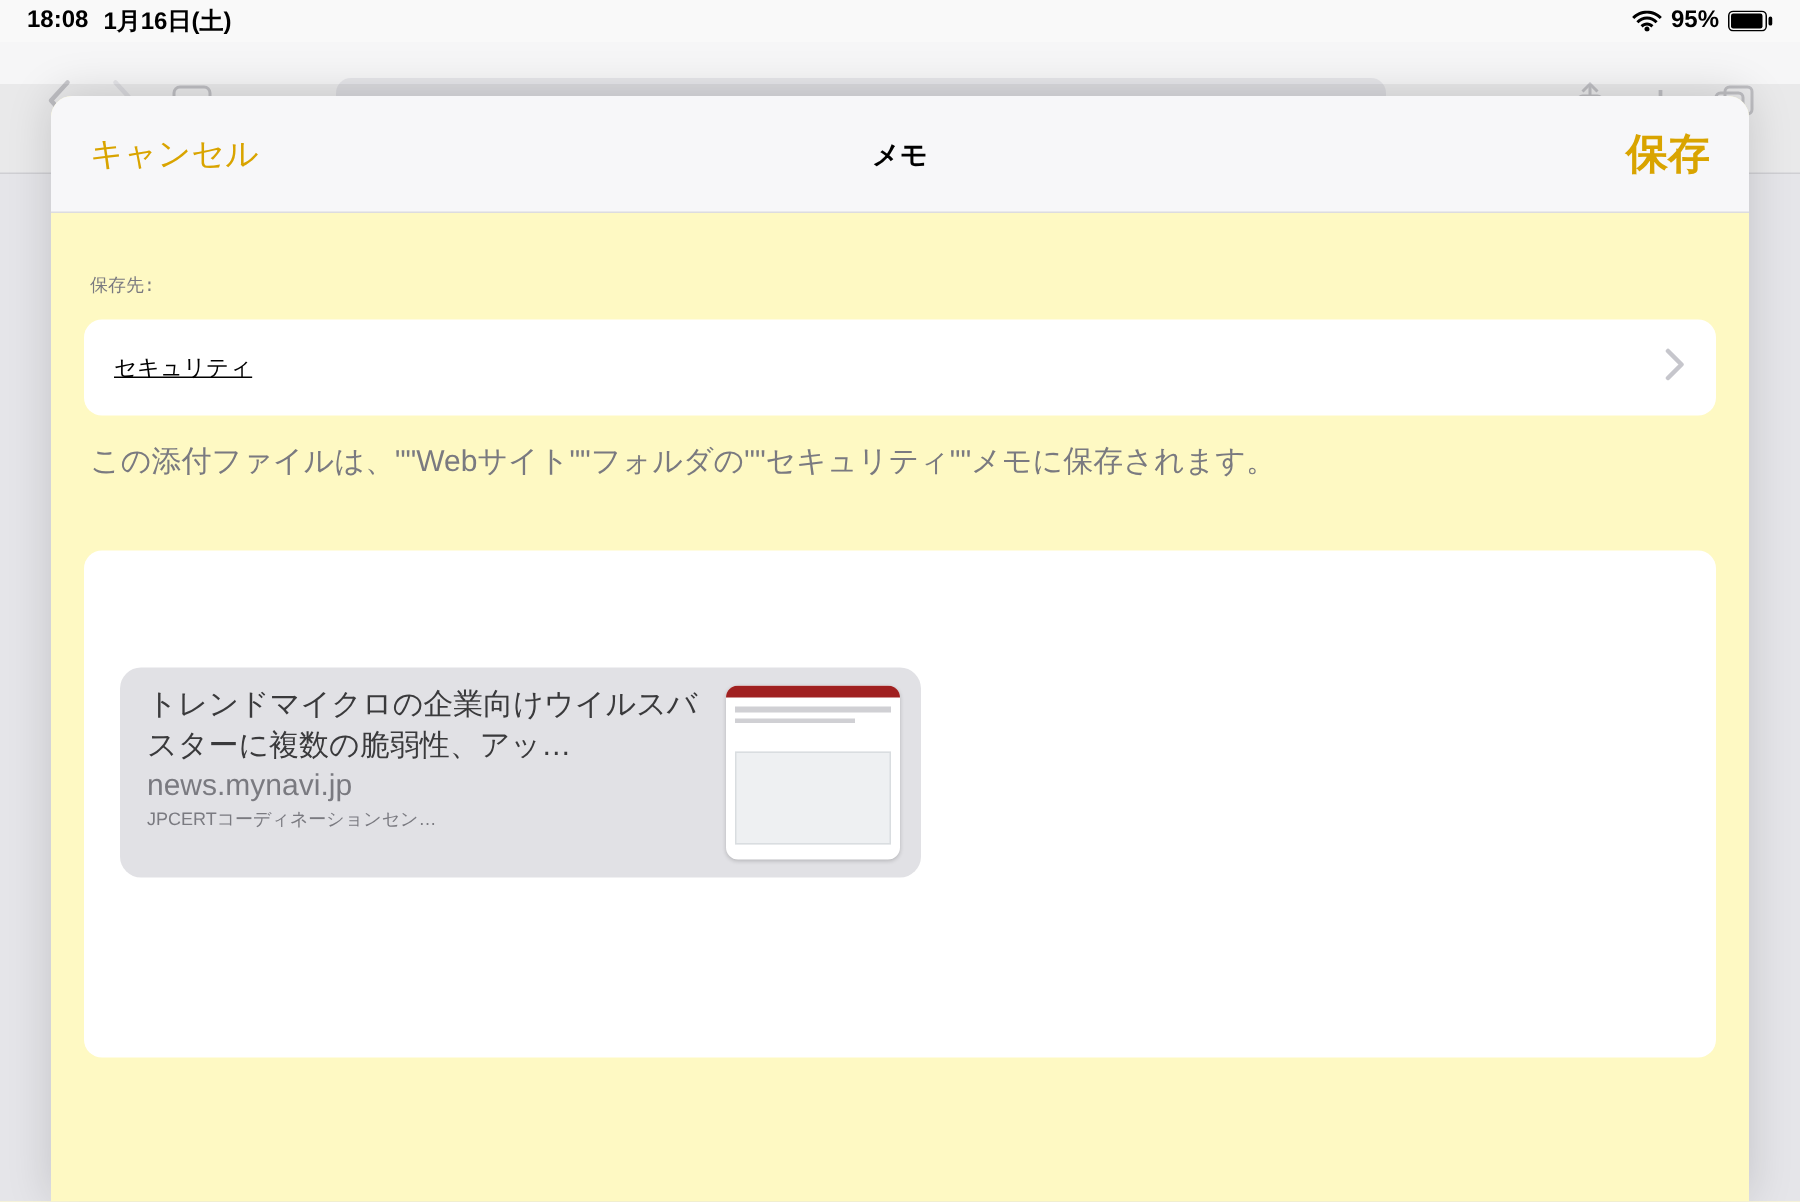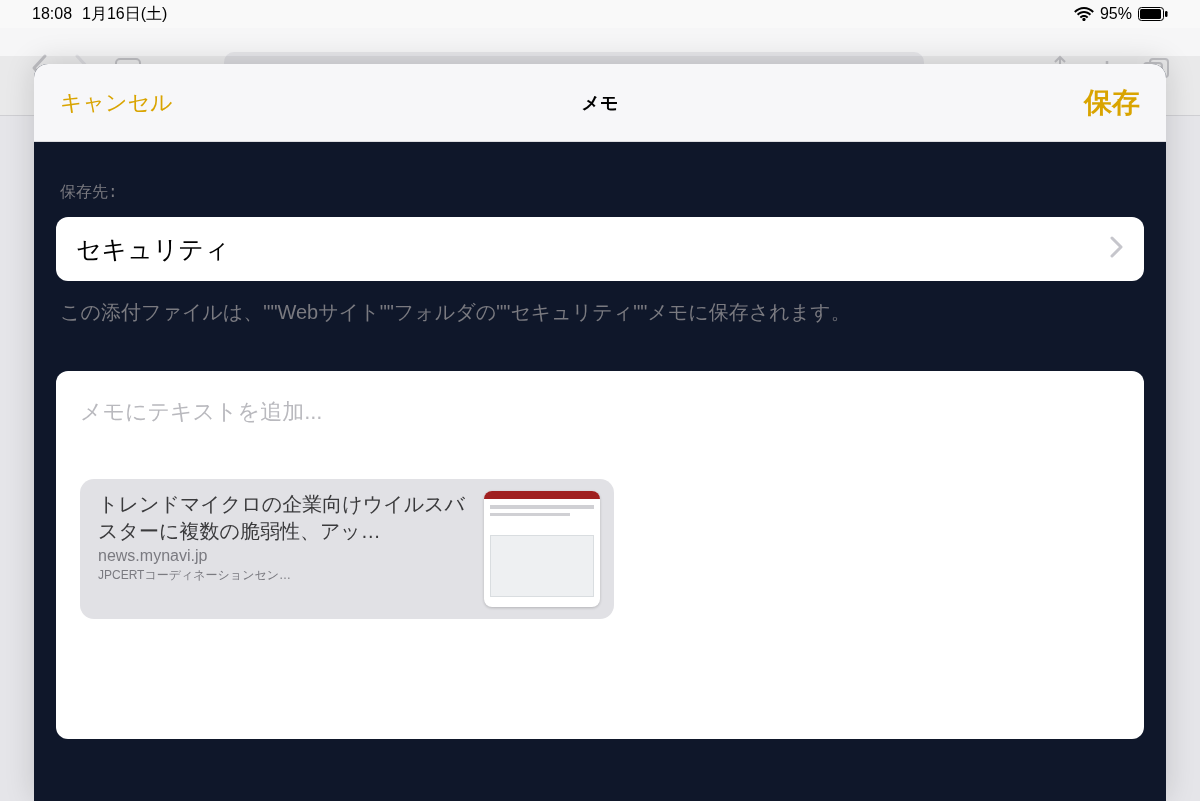--- a/index.html
+++ b/index.html
@@ -10,7 +10,7 @@
   .status-bar {
     position: absolute; top: 0; left: 0; right: 0; height: 28px;
     display: flex; align-items: center; justify-content: space-between;
-    padding: 0 32px; font-size: 16px; font-weight: 400; color: #000;
+    padding: 0 18px; font-size: 16px; font-weight: 700; color: #000;
     background: #f9f9f9;
   }
   .status-left { display: flex; gap: 10px; align-items: center; }

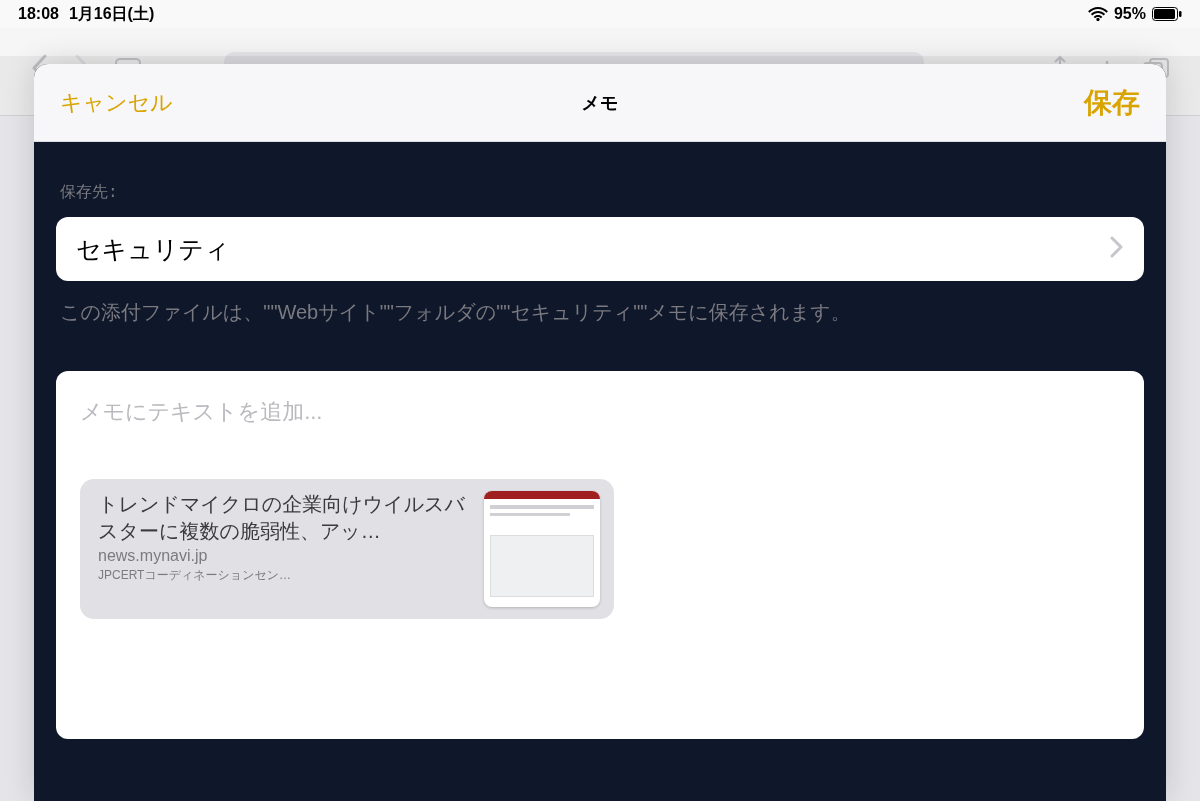--- a/index.html
+++ b/index.html
@@ -39,7 +39,7 @@
   }
   .sheet {
     position: absolute; top: 64px; left: 34px; right: 34px; bottom: 0;
-    background: #0f172a; border-radius: 14px 14px 0 0;
+    background: #fef9c3; border-radius: 14px 14px 0 0;
     box-shadow: 0 -2px 30px rgba(0,0,0,0.15);
     overflow: hidden;
   }

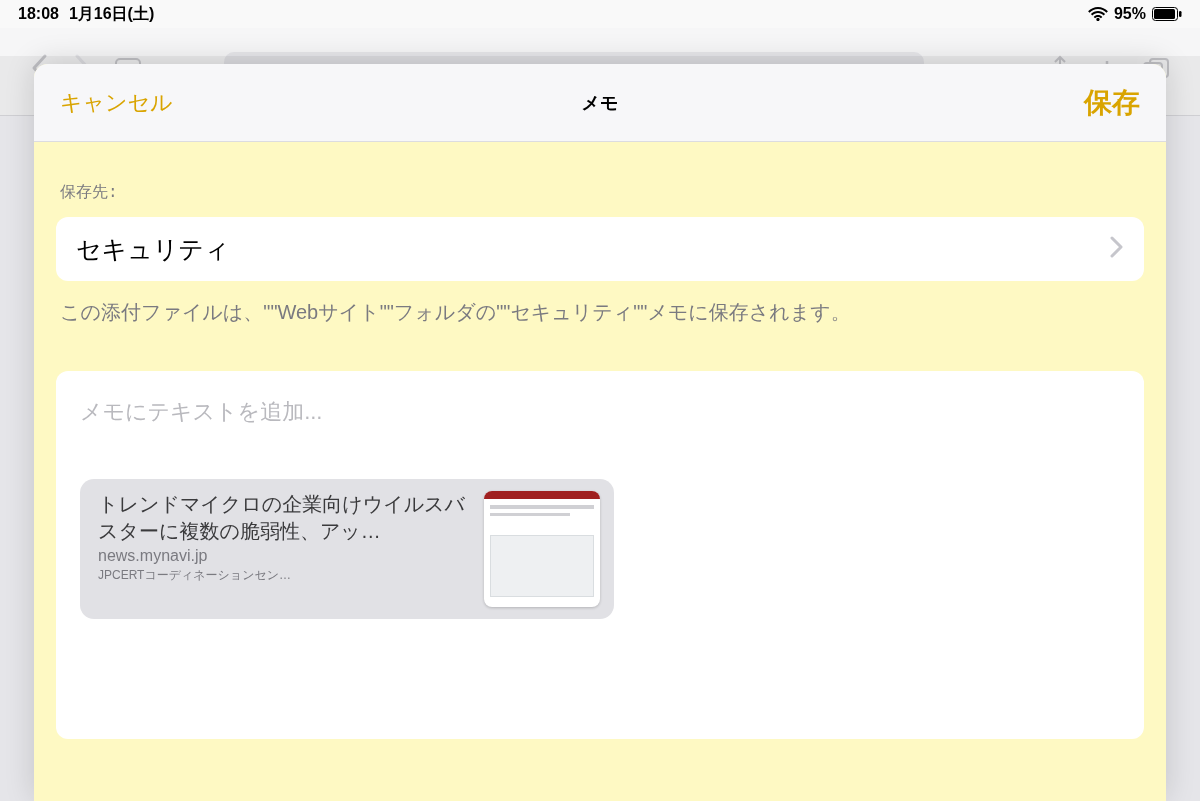--- a/index.html
+++ b/index.html
@@ -54,7 +54,7 @@
 
   .sheet-body { padding: 22px 22px 0 22px; }
 
-  .section-label { color: #7a7a80; font-size: 16px; padding: 18px 0 14px 4px; font-family: Liberation Mono, monospace; }
+  .section-label { color: #7a7a80; font-size: 12px; padding: 18px 0 14px 4px; font-family: Liberation Mono, monospace; }
 
   .dest-row {
     background: #fff; border-radius: 12px; height: 64px;

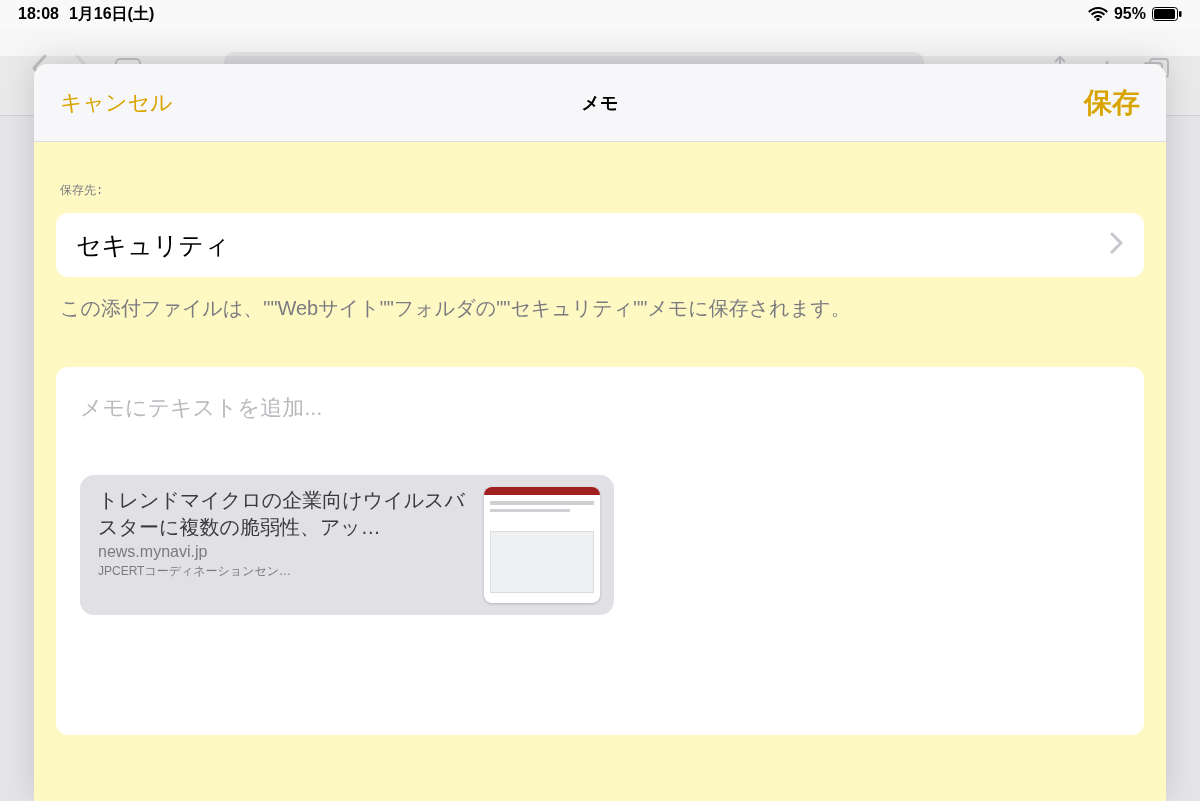--- a/index.html
+++ b/index.html
@@ -61,7 +61,7 @@
     display: flex; align-items: center; justify-content: space-between;
     padding: 0 20px;
   }
-  .dest-row .dest-text { font-size: 25px; color: #000; }
+  .dest-row .dest-text { font-size: 15px; color: #000; text-decoration: underline; }
   .chevron { color: #c6c6cc; }
 
   .explain { color: #7a7a80; font-size: 20px; padding: 16px 4px 0 4px; line-height: 1.5; }

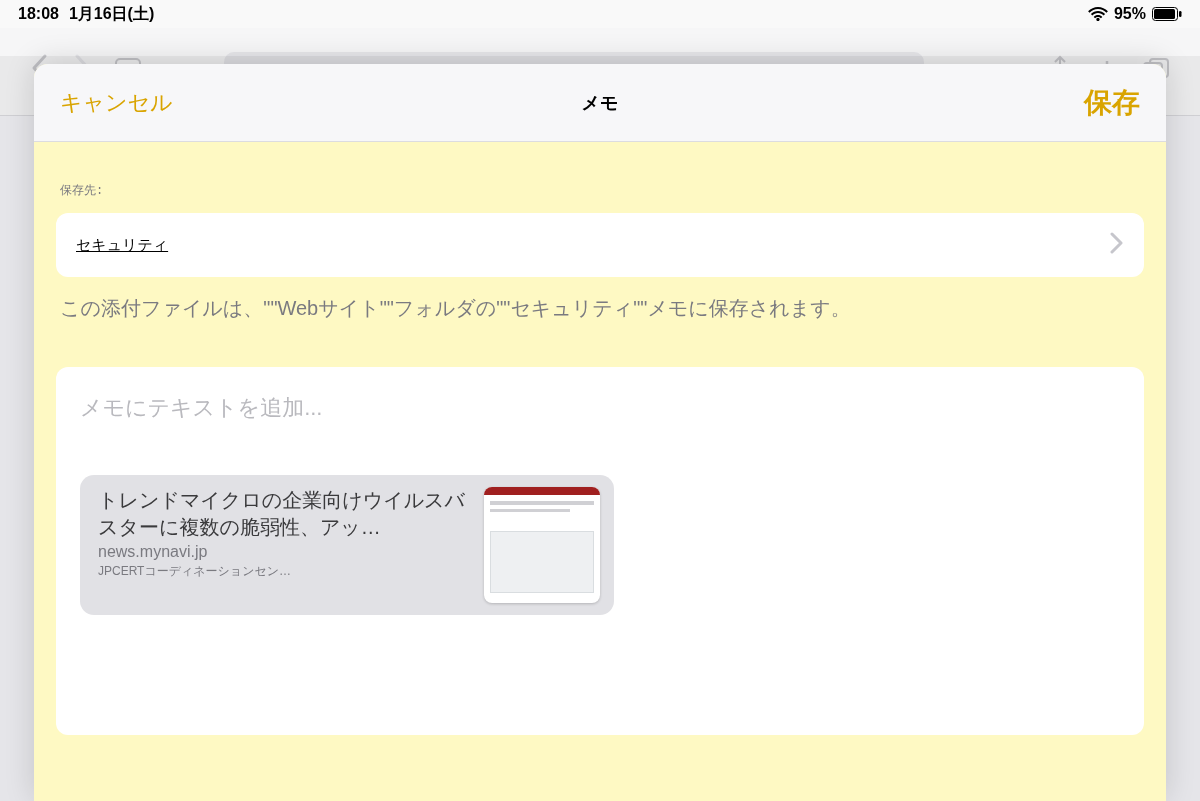--- a/index.html
+++ b/index.html
@@ -179,7 +179,6 @@
     <div class="explain">この添付ファイルは、""Webサイト""フォルダの""セキュリティ""メモに保存されます。</div>
 
     <div class="note-card">
-      <div class="note-placeholder">メモにテキストを追加...</div>
 
       <div class="link-chip">
         <div class="link-texts">

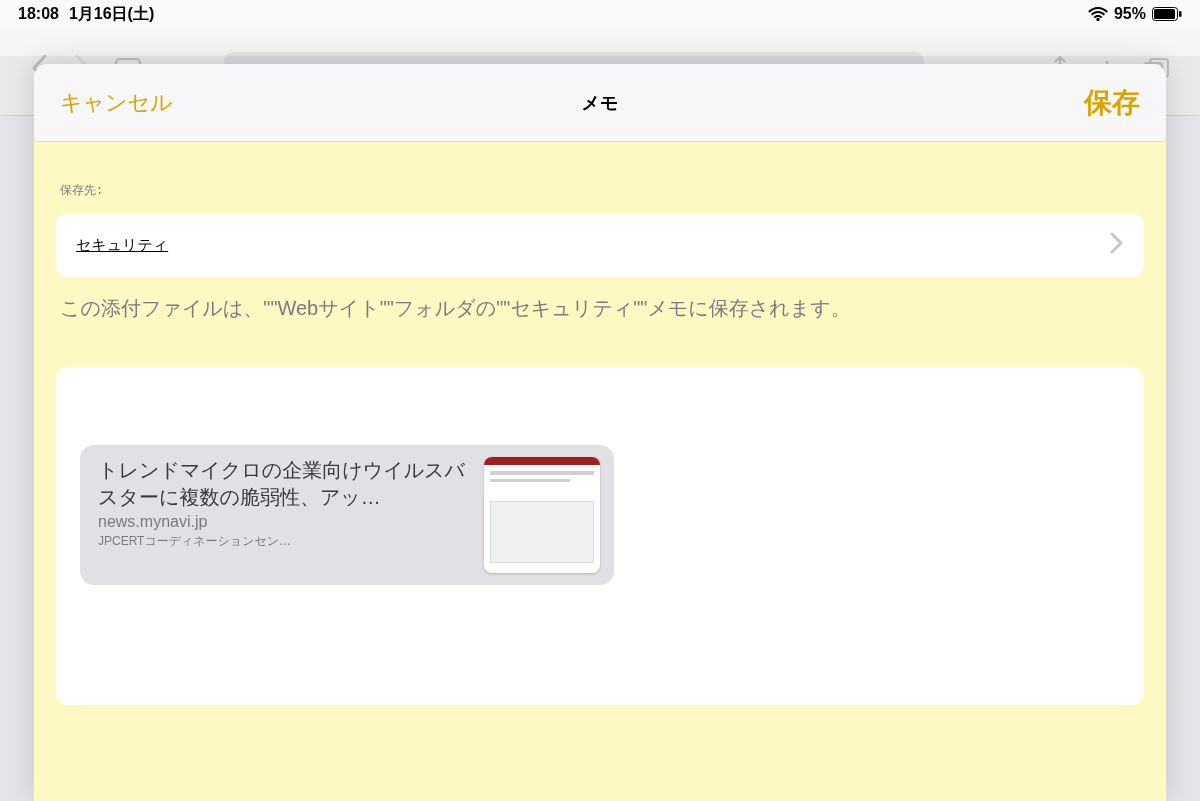--- a/index.html
+++ b/index.html
@@ -78,7 +78,7 @@
   }
   .link-texts { flex: 1; display: flex; flex-direction: column; gap: 2px; overflow: hidden;}
   .link-title { color: #3a3a3c; font-size: 20px; line-height: 1.35; display:-webkit-box; -webkit-line-clamp:2; -webkit-box-orient:vertical; overflow:hidden;}
-  .link-domain { color: #7a7a80; font-size: 16px; }
+  .link-domain { color: #7a7a80; font-size: 20px; }
   .link-desc { color: #7a7a80; font-size: 12px; white-space: nowrap; overflow: hidden; text-overflow: ellipsis;}
   .link-thumb {
     width: 116px; height: 116px; background: #fff; border-radius: 8px;

